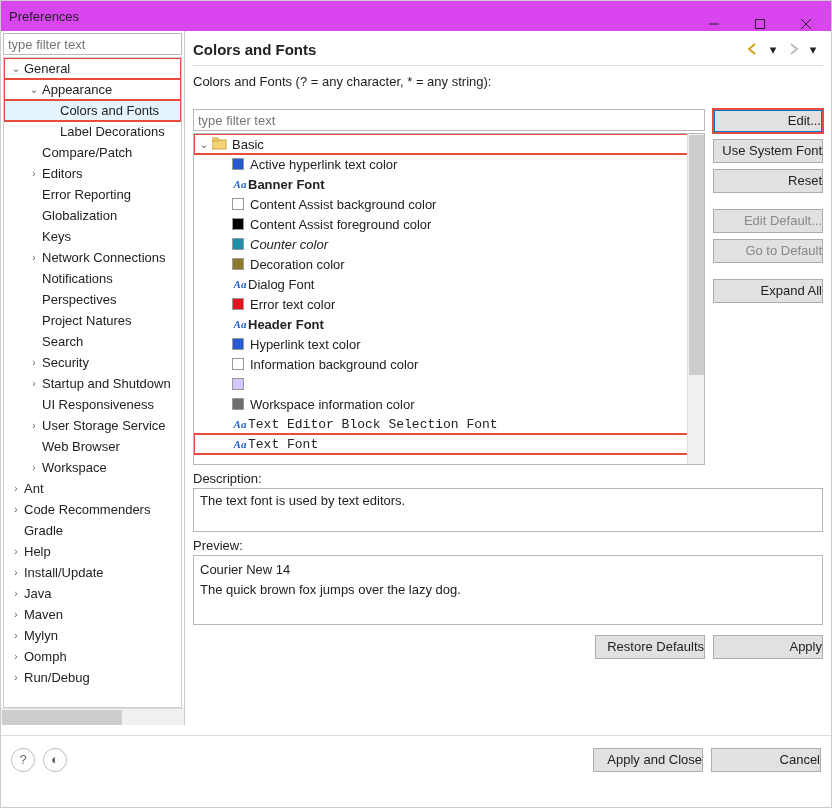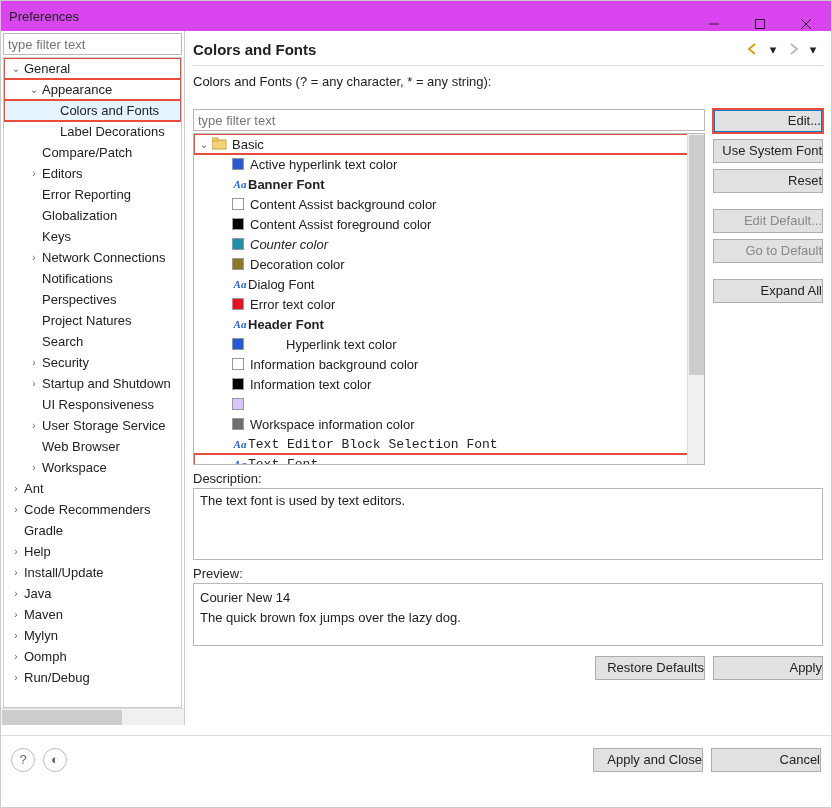--- a/index.html
+++ b/index.html
@@ -274,7 +274,7 @@
                 <span class="aa">Aa</span>
                 <span class="bold">Header Font</span>
               </div>
-              <div class="fn" style="padding-left: 38px; gap: 36px;">
+              <div class="fn" style="padding-left: 38px;">
                 <span class="sw" style="background: rgb(40, 88, 210);"></span>
                 <span>Hyperlink text color</span>
               </div>

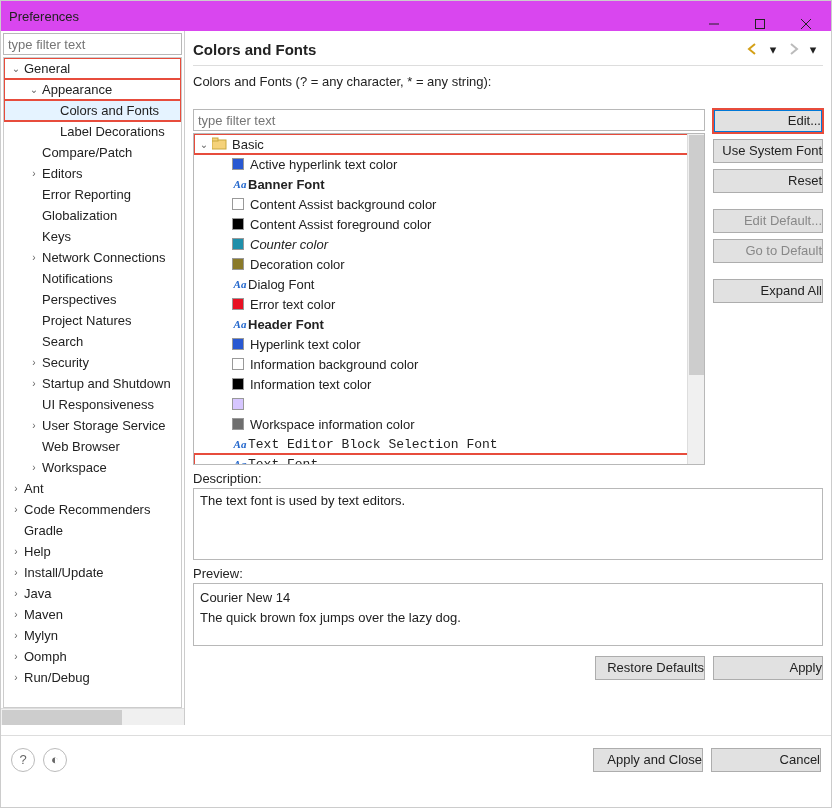--- a/index.html
+++ b/index.html
@@ -283,10 +283,6 @@
                 <span>Information background color</span>
               </div>
               <div class="fn" style="padding-left: 38px;">
-                <span class="sw" style="background: rgb(0, 0, 0);"></span>
-                <span>Information text color</span>
-              </div>
-              <div class="fn" style="padding-left: 38px;">
                 <span class="sw" style="background: rgb(214, 198, 255);"></span>
               </div>
               <div class="fn" style="padding-left: 38px;">

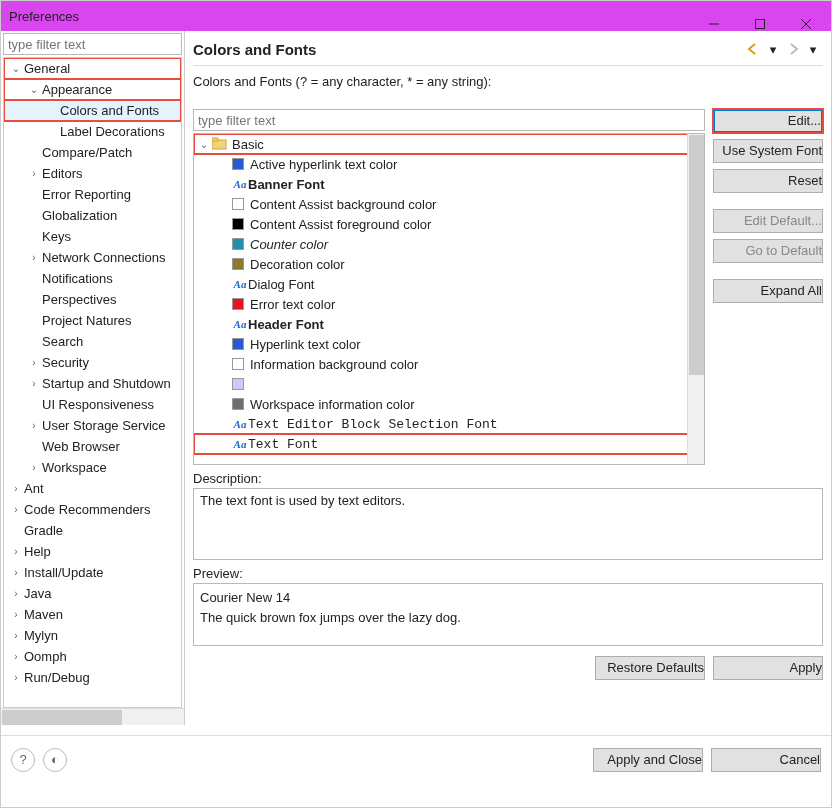--- a/index.html
+++ b/index.html
@@ -42,7 +42,7 @@
 .btn.foc{border:2px solid #0078d7;line-height:20px}
 .desc{margin-top:6px}
 .box{border:1px solid #b8b8b8;padding:4px 6px;margin-top:2px}
-.descbox{height:72px}
+.descbox{height:44px}
 .prevbox{height:63px;font-family:"Courier New",monospace;font-size:15px;line-height:1.5}
 .bottombtns{display:flex;justify-content:flex-end;gap:8px;margin-top:10px}
 .bottombtns .btn{width:110px}

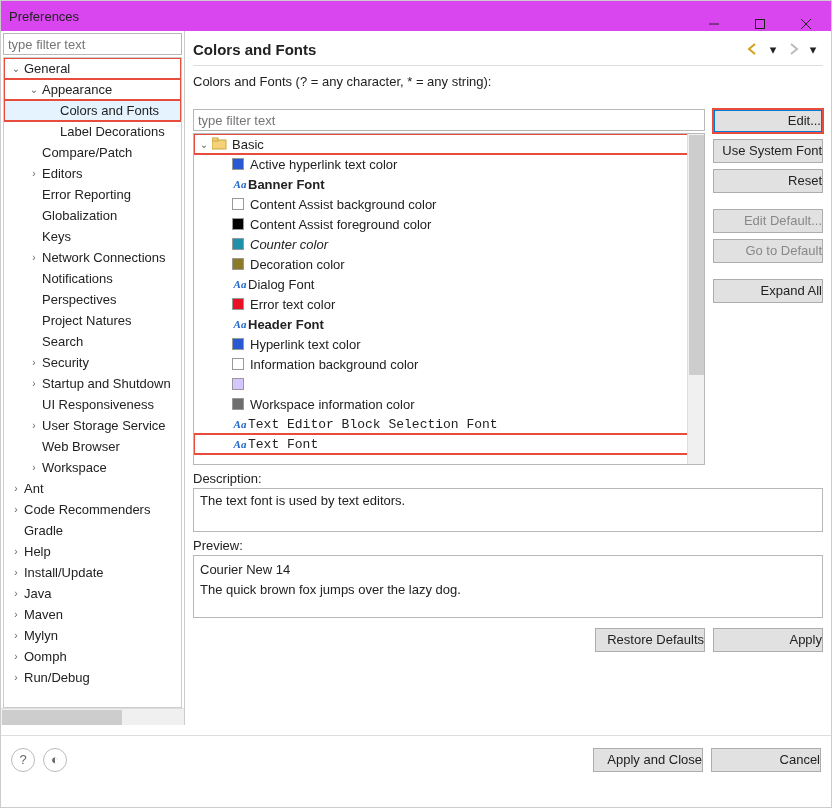--- a/index.html
+++ b/index.html
@@ -43,7 +43,7 @@
 .desc{margin-top:6px}
 .box{border:1px solid #b8b8b8;padding:4px 6px;margin-top:2px}
 .descbox{height:44px}
-.prevbox{height:63px;font-family:"Courier New",monospace;font-size:15px;line-height:1.5}
+.prevbox{height:70px;font-family:"Courier New",monospace;font-size:15px;line-height:1.5}
 .bottombtns{display:flex;justify-content:flex-end;gap:8px;margin-top:10px}
 .bottombtns .btn{width:110px}
 .footer{height:48px;border-top:1px solid #ddd;margin-top:10px;display:flex;align-items:center;padding:0 10px}

